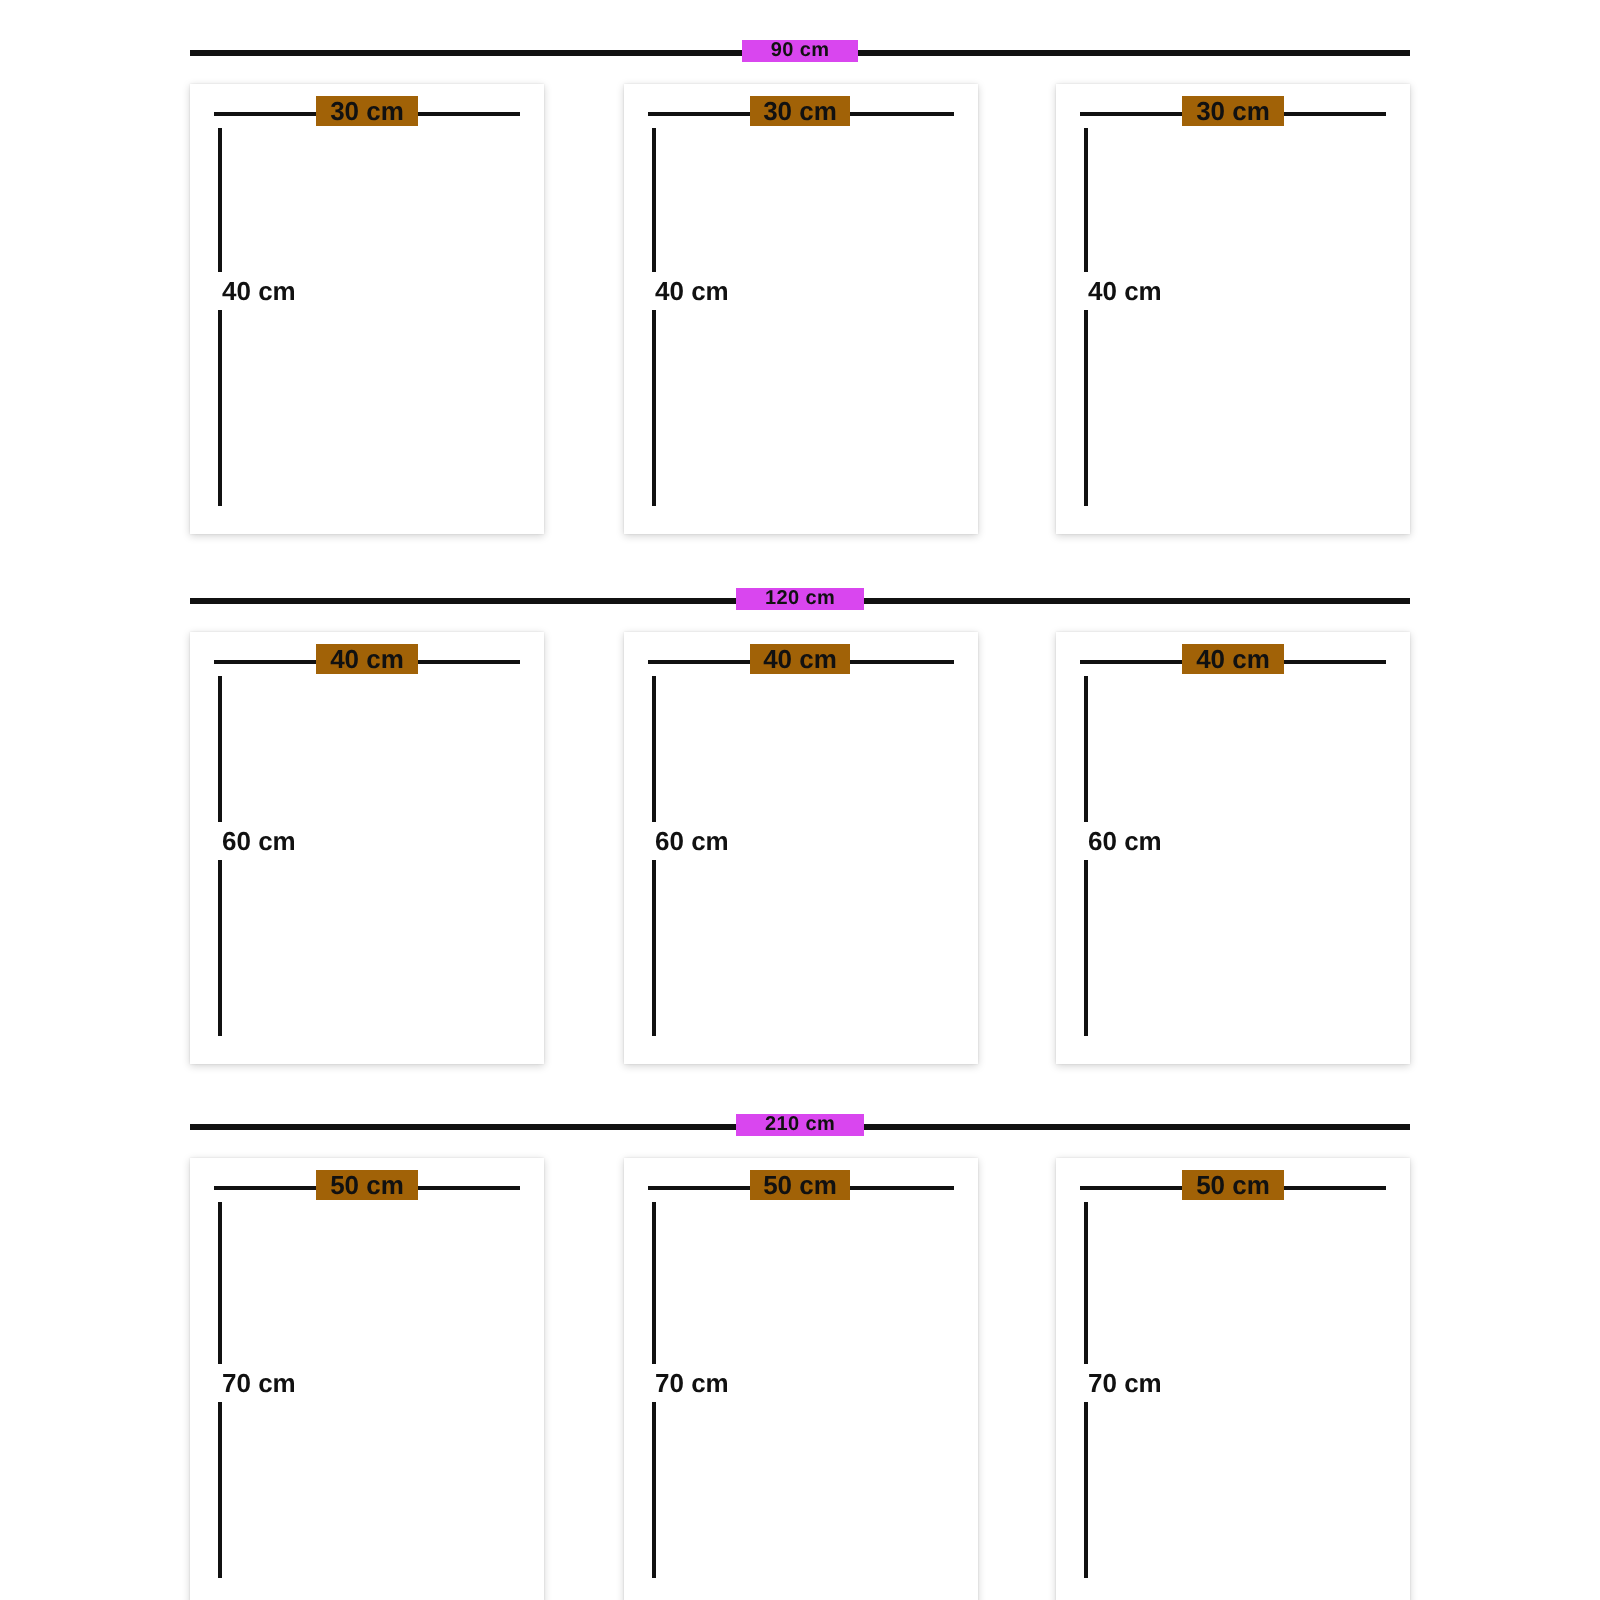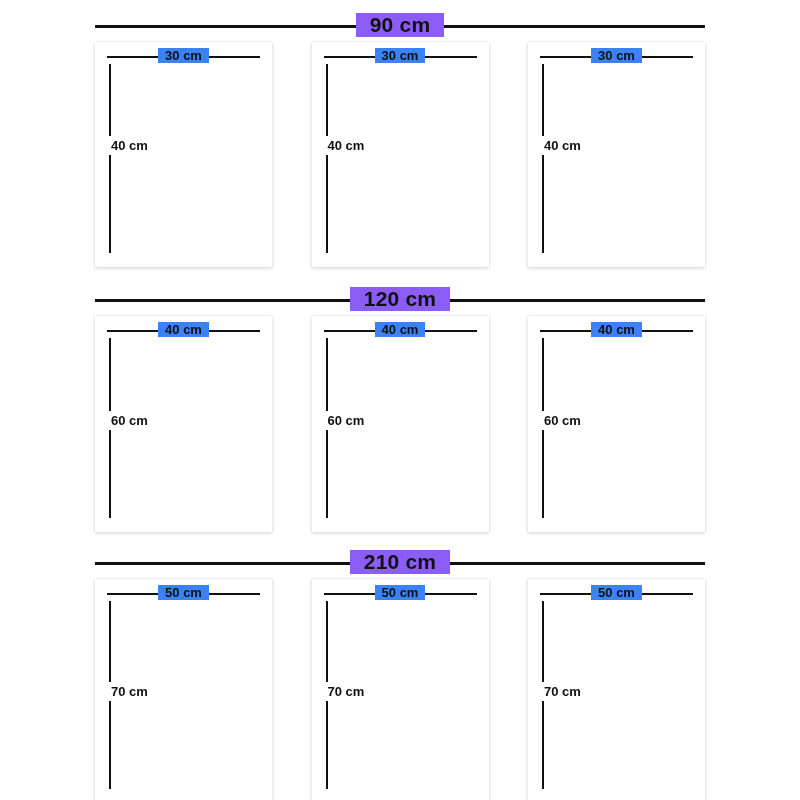--- a/index.html
+++ b/index.html
@@ -47,9 +47,9 @@
   .group-label {
     position: relative;
     z-index: 2;
-    background: #8b5cf6;
+    background: #d946ef;
     padding: 0 14px;
-    font-size: 21px;
+    font-size: 10px;
     font-weight: bold;
     letter-spacing: 0.2px;
     white-space: nowrap;

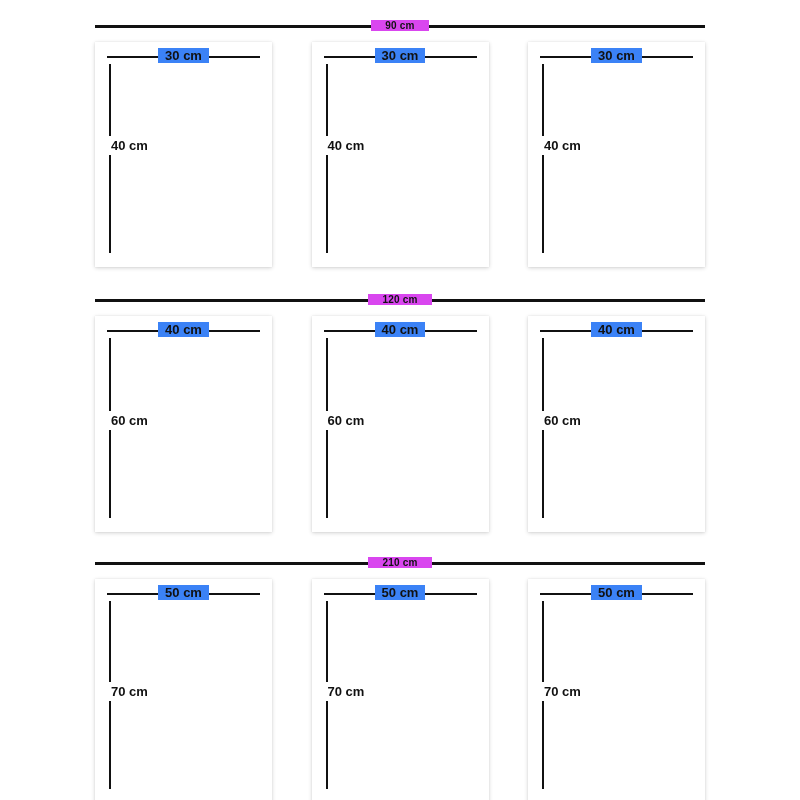--- a/index.html
+++ b/index.html
@@ -104,7 +104,7 @@
     line-height: 16px;
   }
   .h-label span {
-    background: #3b82f6;
+    background: #a16207;
     padding: 0 7px;
   }
   .v-label {

